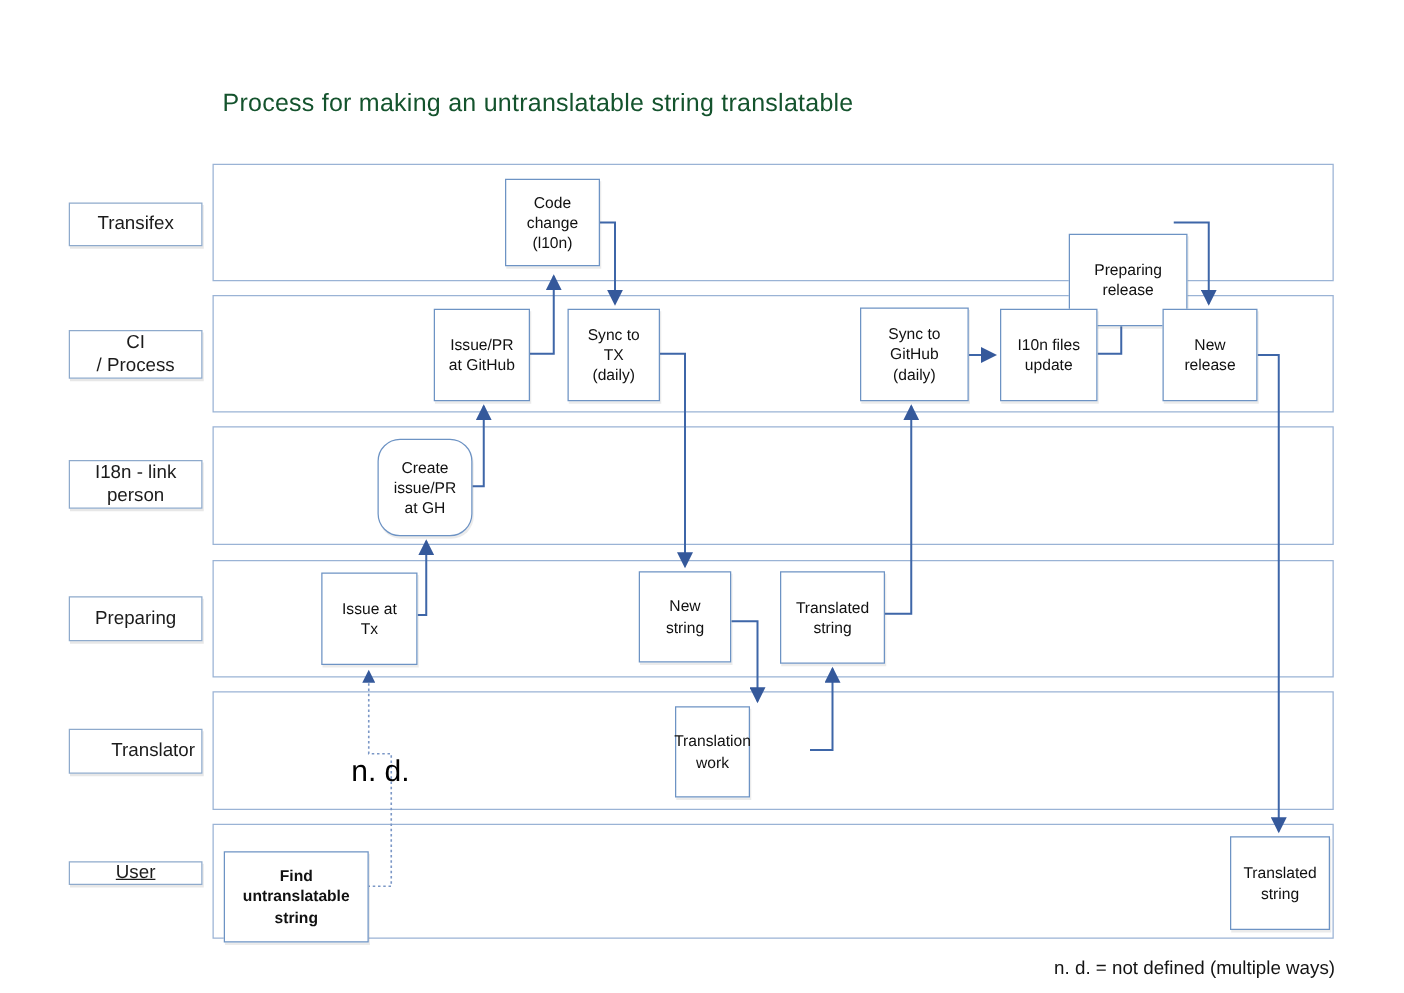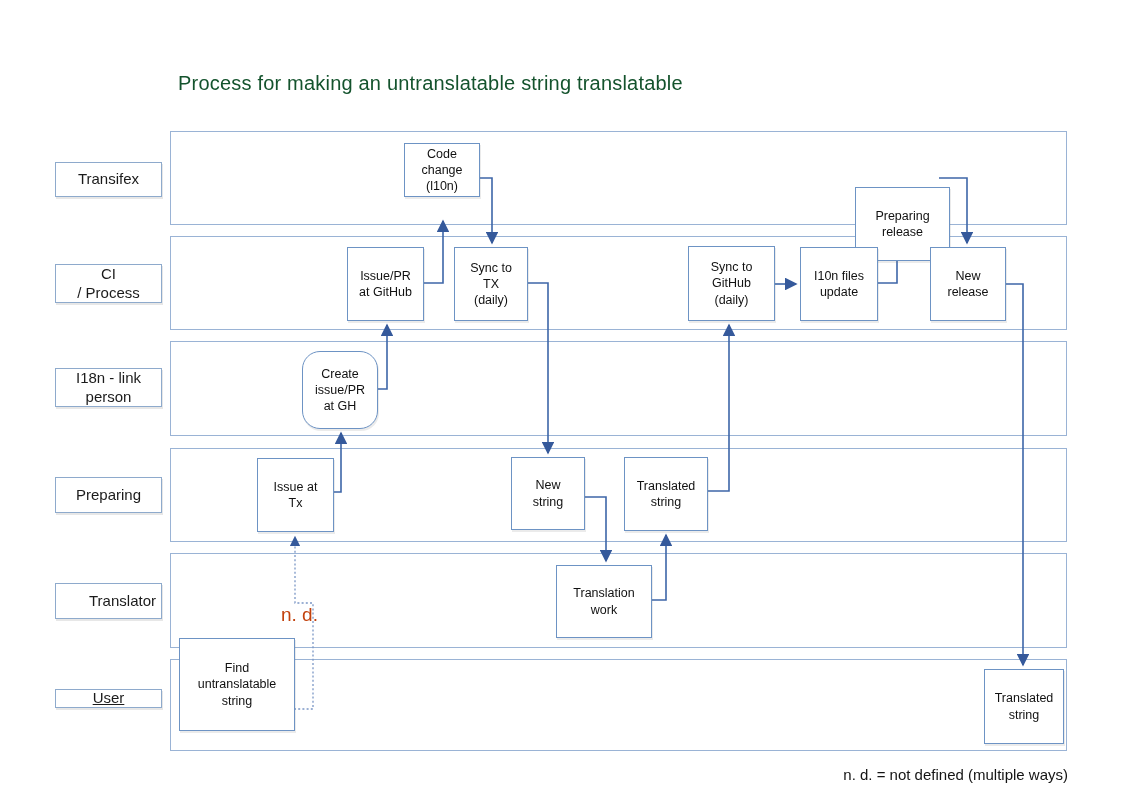--- a/index.html
+++ b/index.html
@@ -42,7 +42,7 @@
     display:flex;align-items:center;justify-content:center;text-align:center;
     font-size:12.5px;line-height:1.3;white-space:pre-line;color:#111;z-index:3;
   }
-  #n-code-change{left:404px;top:143px;width:76px;height:54px;}
+  #n-code-change{left:404px;top:143px;width:76px;height:70px;}
   #n-preparing-release{left:855px;top:143px;width:95px;height:74px;margin-top:44px;}
   #n-issue-pr-github{left:347px;top:247px;width:77px;height:74px;}
   #n-sync-to-tx{left:454px;top:247px;width:74px;height:74px;}

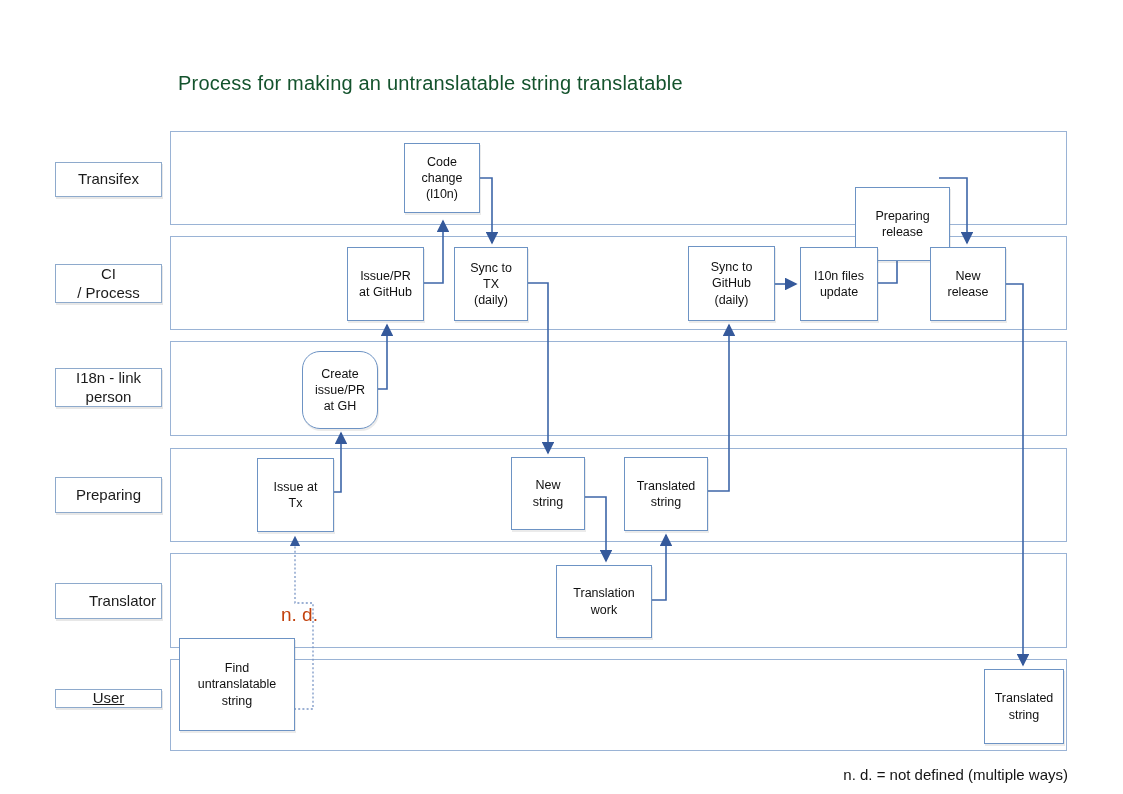--- a/index.html
+++ b/index.html
@@ -53,7 +53,7 @@
   #n-issue-at-tx{left:257px;top:458px;width:77px;height:74px;}
   #n-new-string{left:511px;top:457px;width:74px;height:73px;}
   #n-translated-string-tx{left:624px;top:457px;width:84px;height:74px;}
-  #n-translation-work{left:556px;top:565px;width:96px;height:73px;}
+  #n-translation-work{left:540px;top:565px;width:60px;height:73px;}
   #n-find-untranslatable{left:179px;top:638px;width:116px;height:93px;}
   #n-translated-string-user{left:984px;top:669px;width:80px;height:75px;}
   

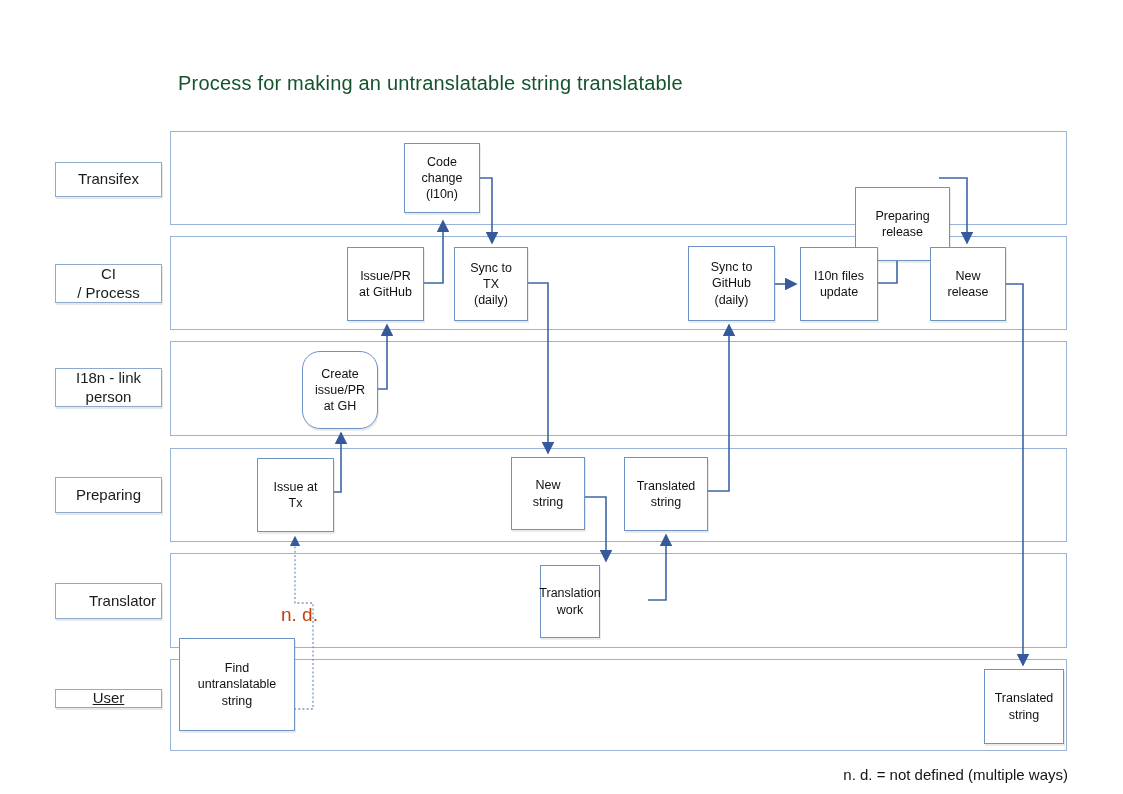--- a/index.html
+++ b/index.html
@@ -61,7 +61,7 @@
   .conn{fill:none;stroke:#3e66a8;stroke-width:1.6;}
   .conn-dotted{fill:none;stroke:#7b97c6;stroke-width:1.3;stroke-dasharray:2 2.2;}
   
-  .nd{position:absolute;left:281px;top:604px;font-size:19px;color:#c2410c;z-index:4;}
+  .nd{position:absolute;left:281px;top:604px;font-size:24px;color:#000000;z-index:4;}
   .note{position:absolute;right:55px;top:766px;font-size:15px;color:#141414;white-space:nowrap;}
 </style>
 </head>

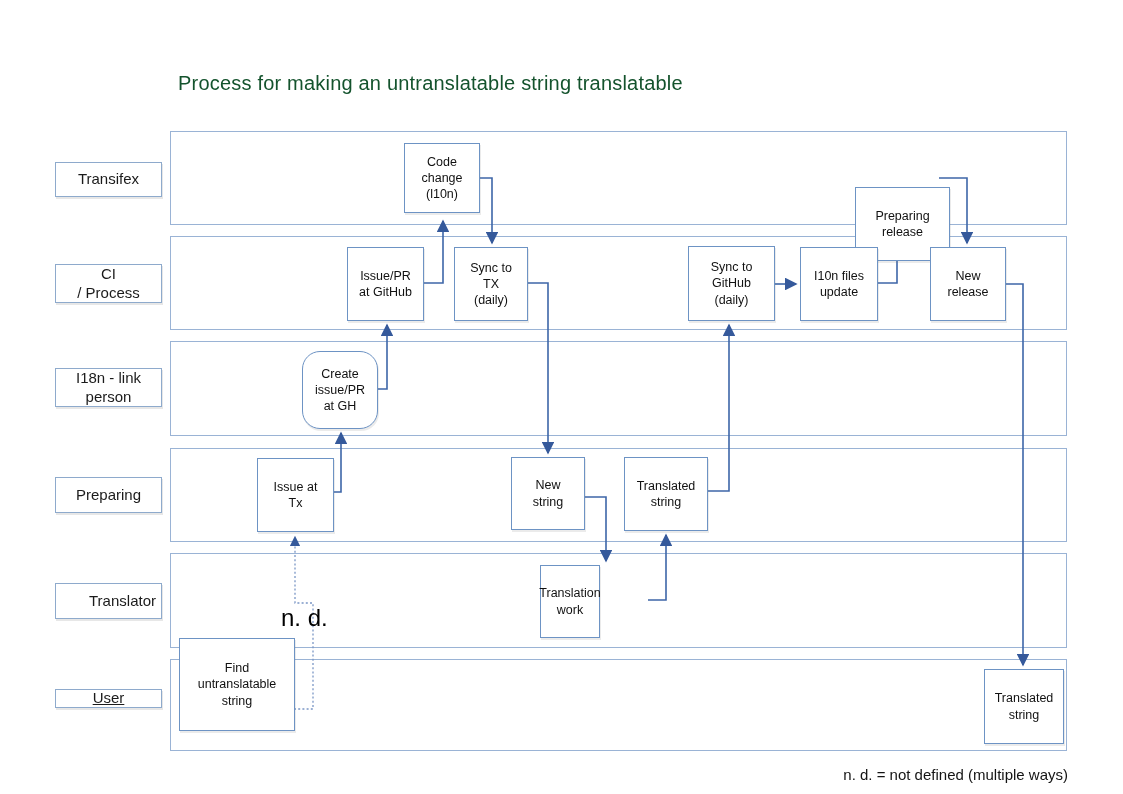--- a/index.html
+++ b/index.html
@@ -54,7 +54,7 @@
   #n-new-string{left:511px;top:457px;width:74px;height:73px;}
   #n-translated-string-tx{left:624px;top:457px;width:84px;height:74px;}
   #n-translation-work{left:540px;top:565px;width:60px;height:73px;}
-  #n-find-untranslatable{left:179px;top:638px;width:116px;height:93px;}
+  #n-find-untranslatable{left:179px;top:681px;width:116px;height:73px;font-weight:bold;}
   #n-translated-string-user{left:984px;top:669px;width:80px;height:75px;}
   
   svg.connectors{position:absolute;left:0;top:0;z-index:2;pointer-events:none;}

